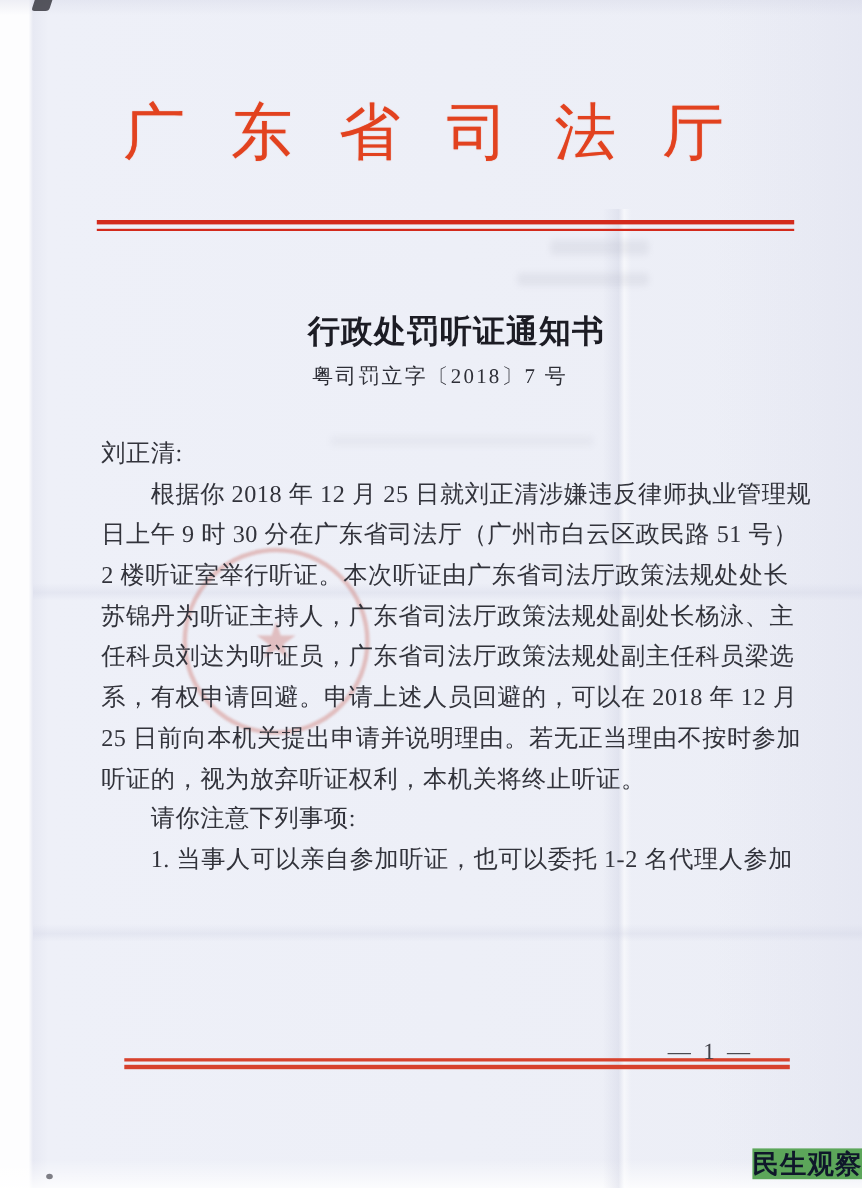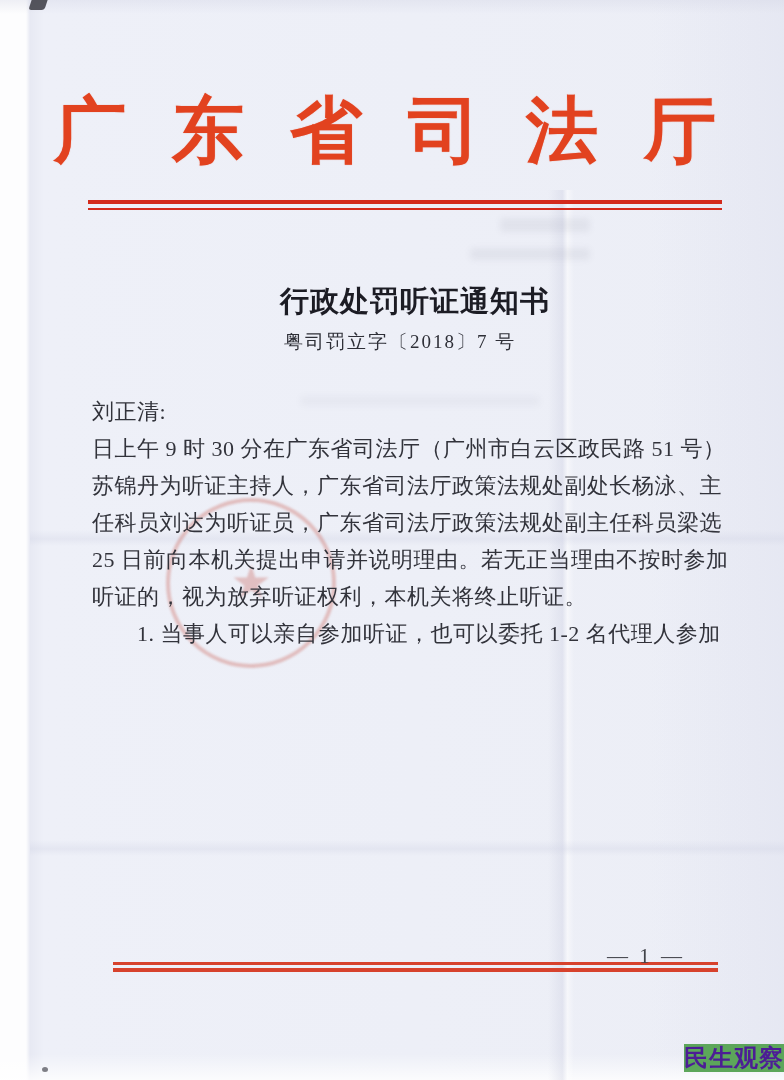--- a/index.html
+++ b/index.html
@@ -36,7 +36,7 @@
   .letterhead{
     position:absolute;top:86px;left:0;width:784px;
     text-align:center;
-    font-size:72px;line-height:1.25;font-weight:bold;
+    font-size:56px;line-height:1.25;font-weight:normal;
     letter-spacing:14px;
     color:#e2421f;
     text-shadow:0 0 1px rgba(226,66,31,.55);

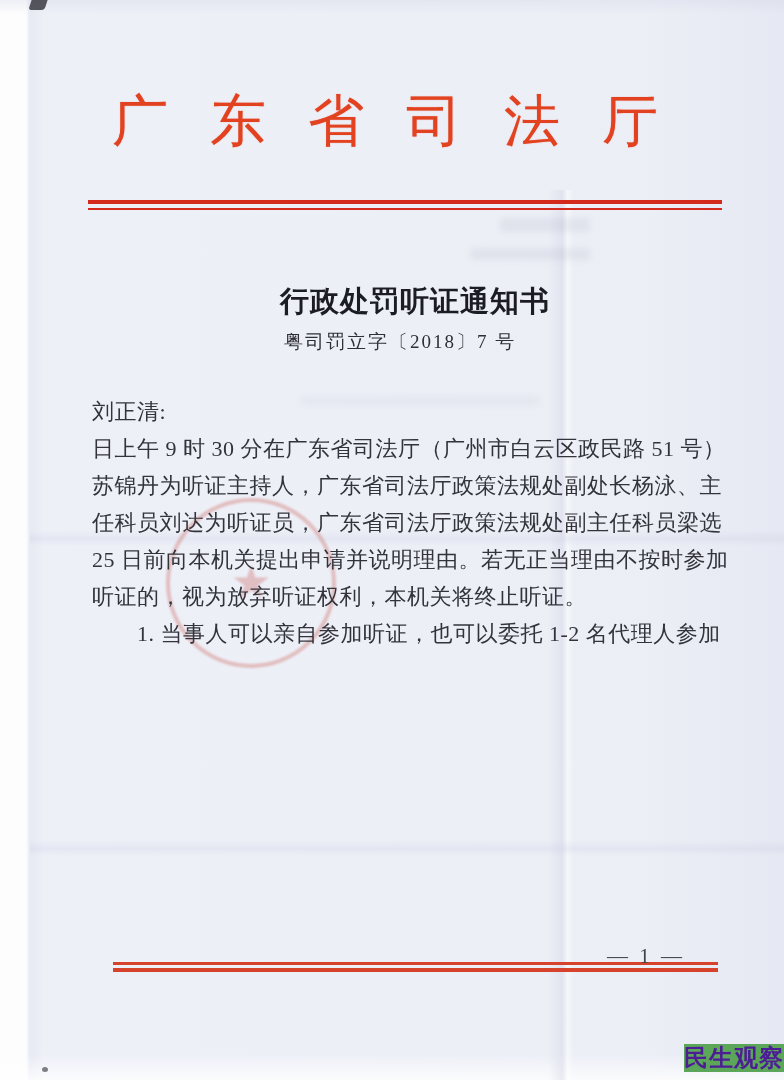--- a/index.html
+++ b/index.html
@@ -136,6 +136,9 @@
   <div class="line">
         <span>刘正清:</span>
       </div>
+      <div class="line indent">
+        <span>根据你 2018 年 12 月 25 日就刘正清涉嫌违反律师执业管理规</span>
+      </div>
       <div class="line">
         <span>日上午 9 时 30 分在广东省司法厅（广州市白云区政民路 51 号）</span>
       </div>

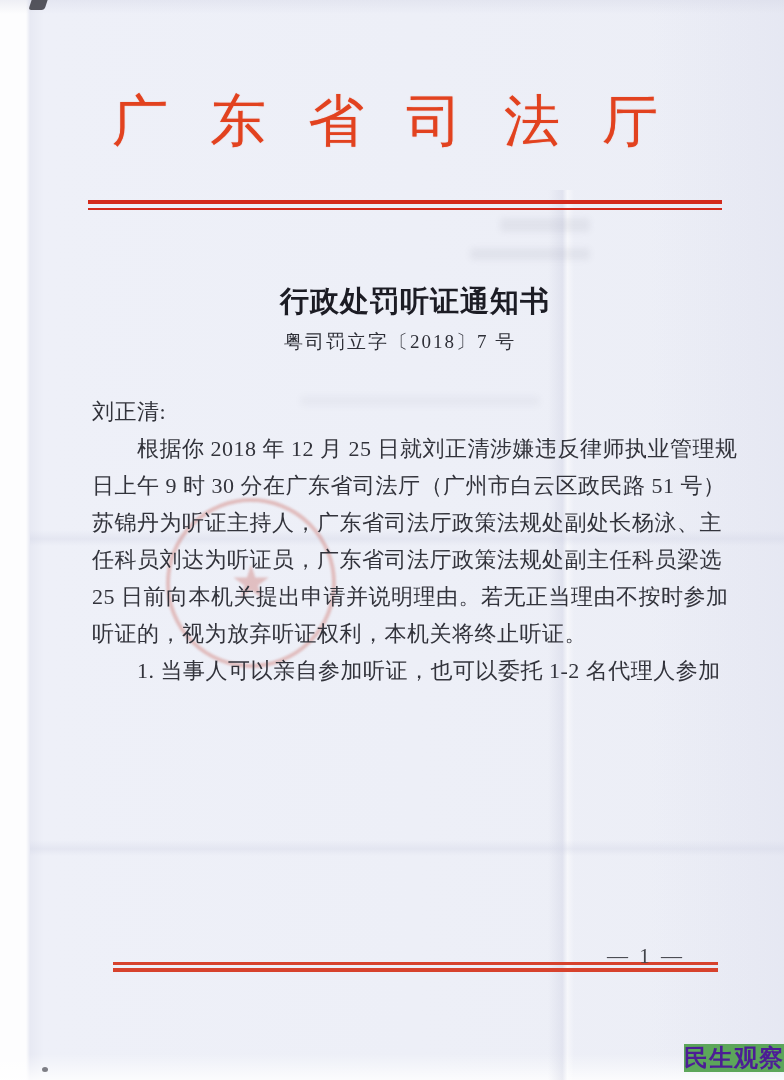--- a/index.html
+++ b/index.html
@@ -143,6 +143,9 @@
         <span>日上午 9 时 30 分在广东省司法厅（广州市白云区政民路 51 号）</span>
       </div>
       <div class="line">
+        <span>2 楼听证室举行听证。本次听证由广东省司法厅政策法规处处长</span>
+      </div>
+      <div class="line">
         <span>苏锦丹为听证主持人，广东省司法厅政策法规处副处长杨泳、主</span>
       </div>
       <div class="line">

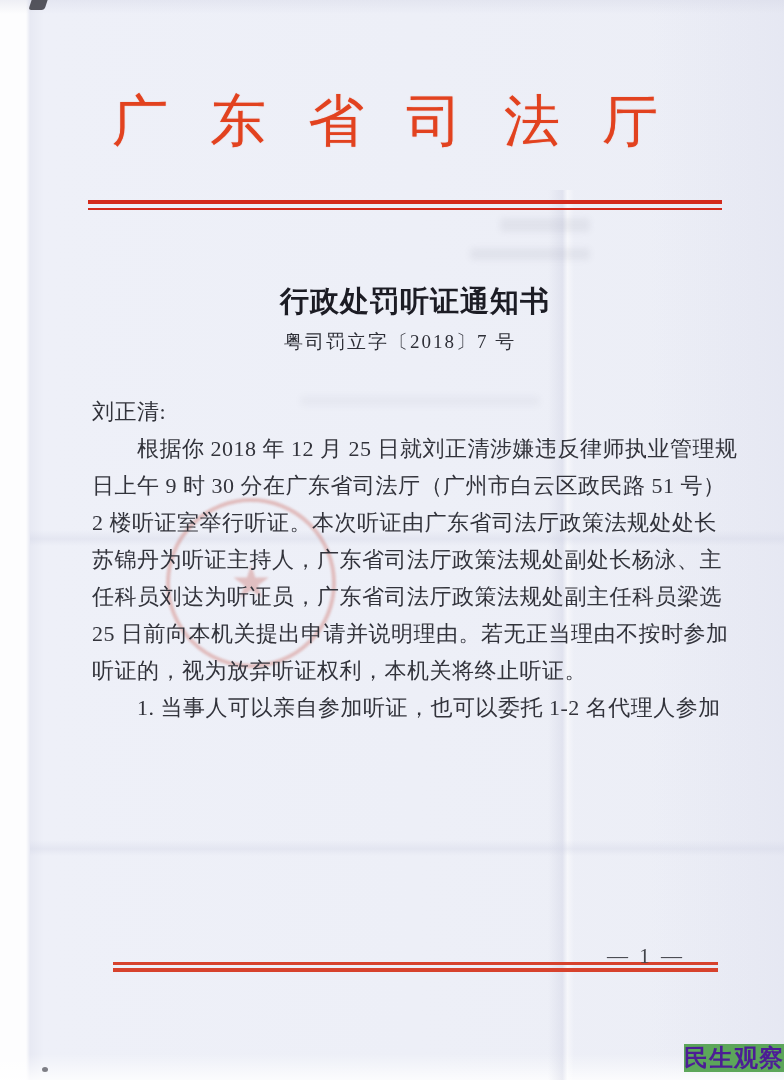--- a/index.html
+++ b/index.html
@@ -152,6 +152,9 @@
         <span>任科员刘达为听证员，广东省司法厅政策法规处副主任科员梁选</span>
       </div>
       <div class="line">
+        <span>系，有权申请回避。申请上述人员回避的，可以在 2018 年 12 月</span>
+      </div>
+      <div class="line">
         <span>25 日前向本机关提出申请并说明理由。若无正当理由不按时参加</span>
       </div>
       <div class="line">

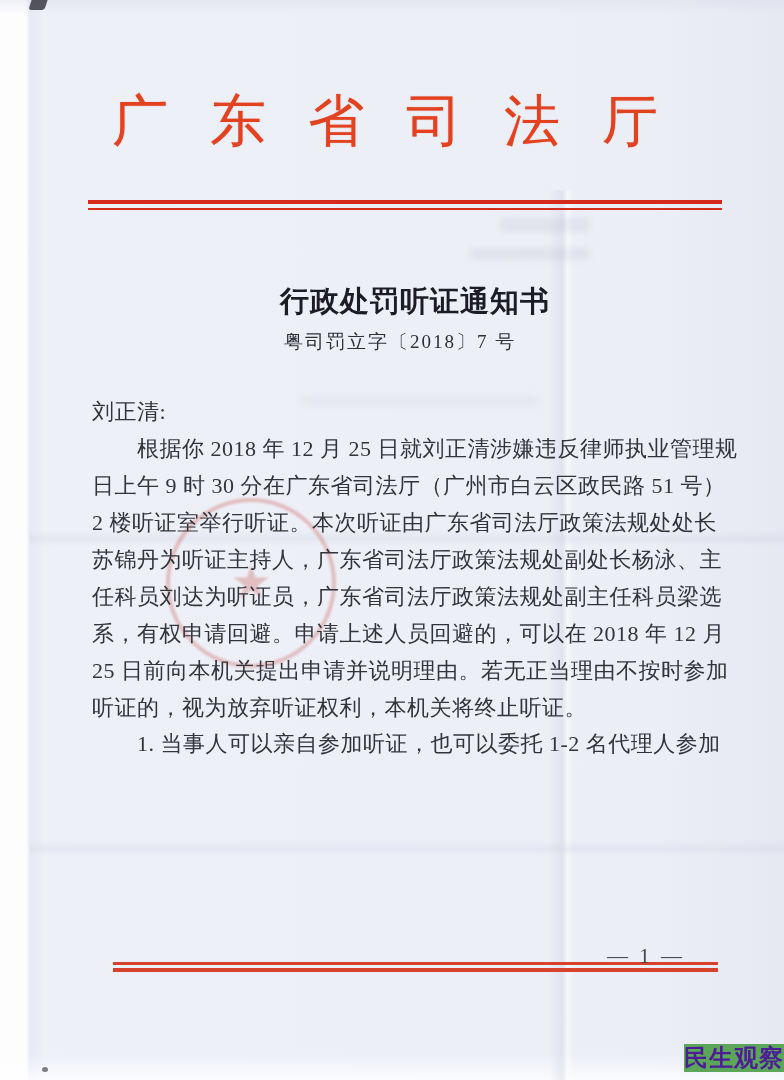--- a/index.html
+++ b/index.html
@@ -161,6 +161,9 @@
         <span>听证的，视为放弃听证权利，本机关将终止听证。</span>
       </div>
       <div class="line indent">
+        <span>请你注意下列事项:</span>
+      </div>
+      <div class="line indent">
         <span>1. 当事人可以亲自参加听证，也可以委托 1-2 名代理人参加</span>
       </div>
     </div>

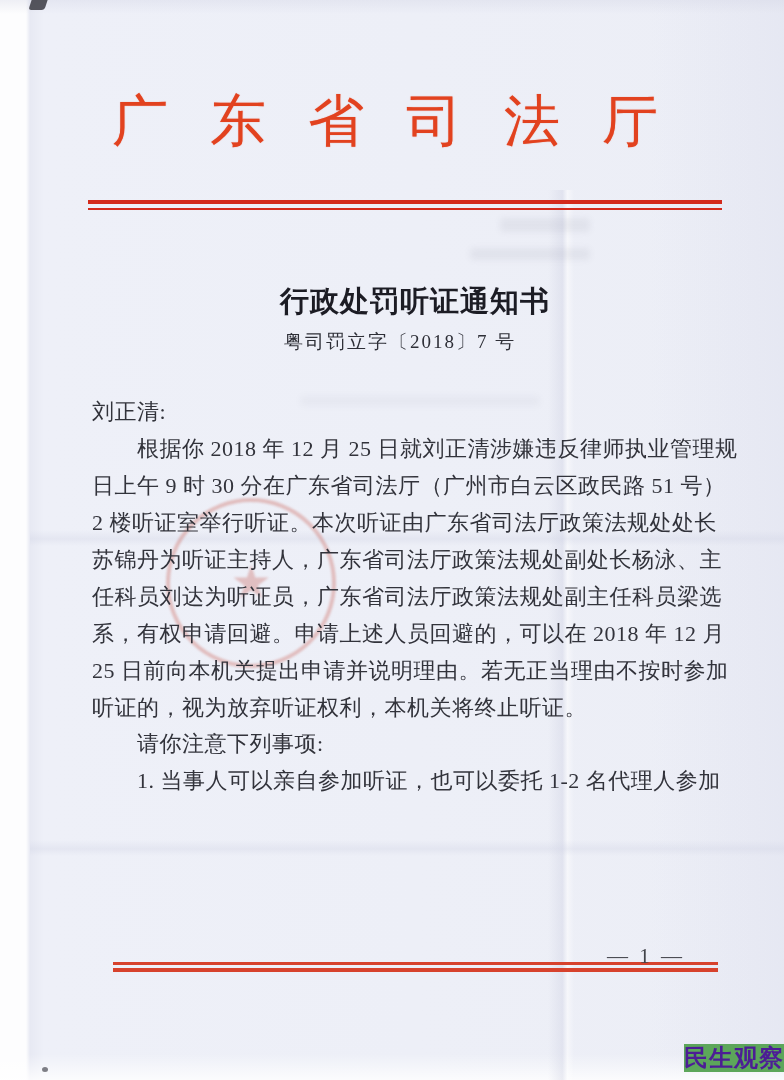--- a/index.html
+++ b/index.html
@@ -96,7 +96,7 @@
   .watermark{
     position:absolute;left:684px;top:1044px;width:100px;height:28px;
     background:#5ca65a;
-    color:#4c1d95;
+    color:#0f172a;
     font-weight:bold;font-size:24px;letter-spacing:1px;
     display:flex;align-items:center;justify-content:center;
     z-index:3;

